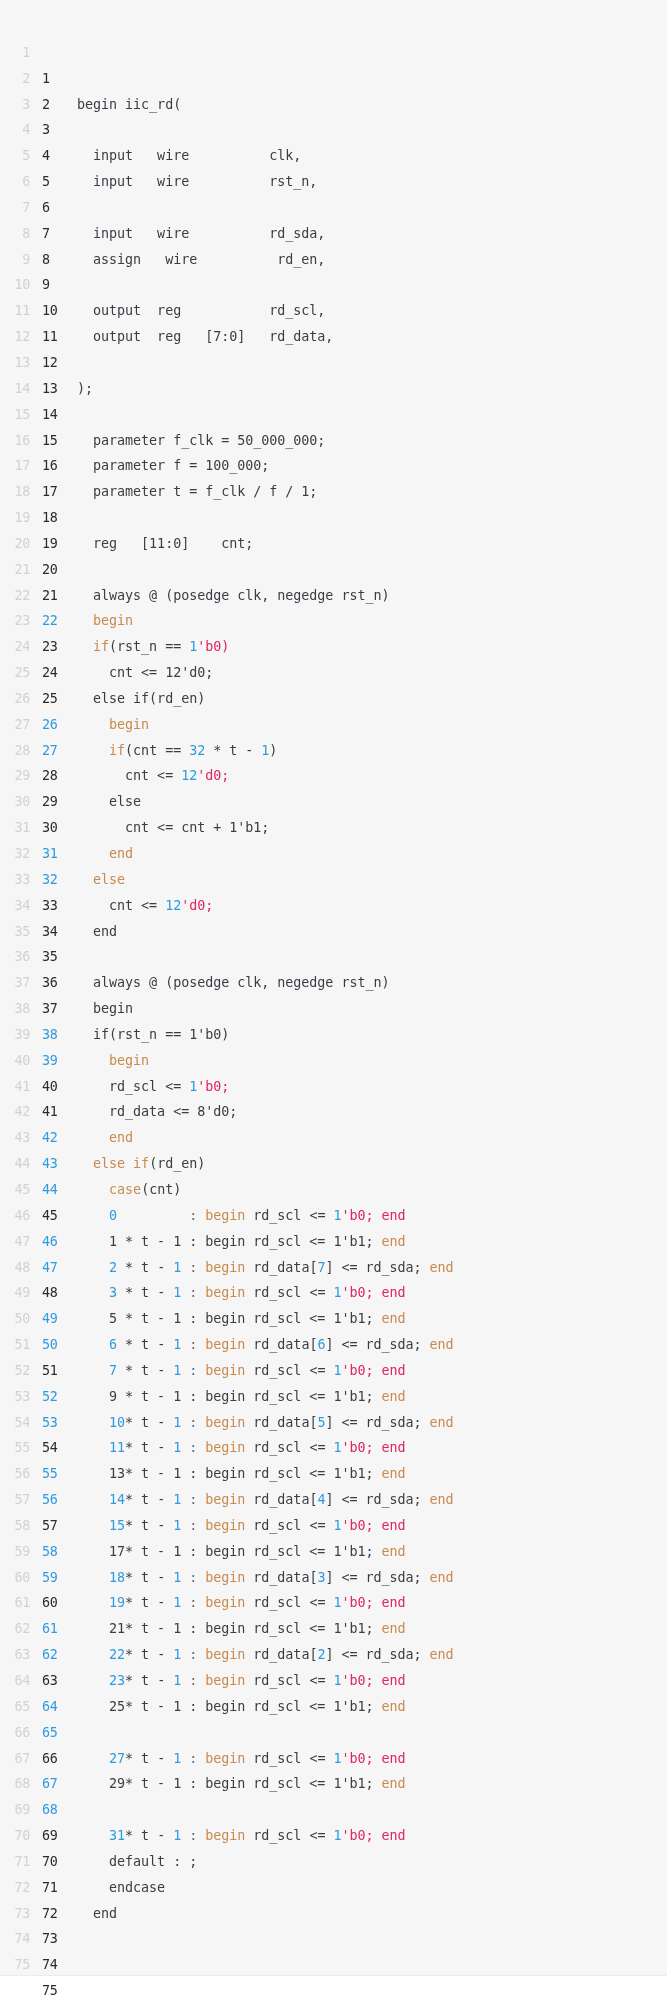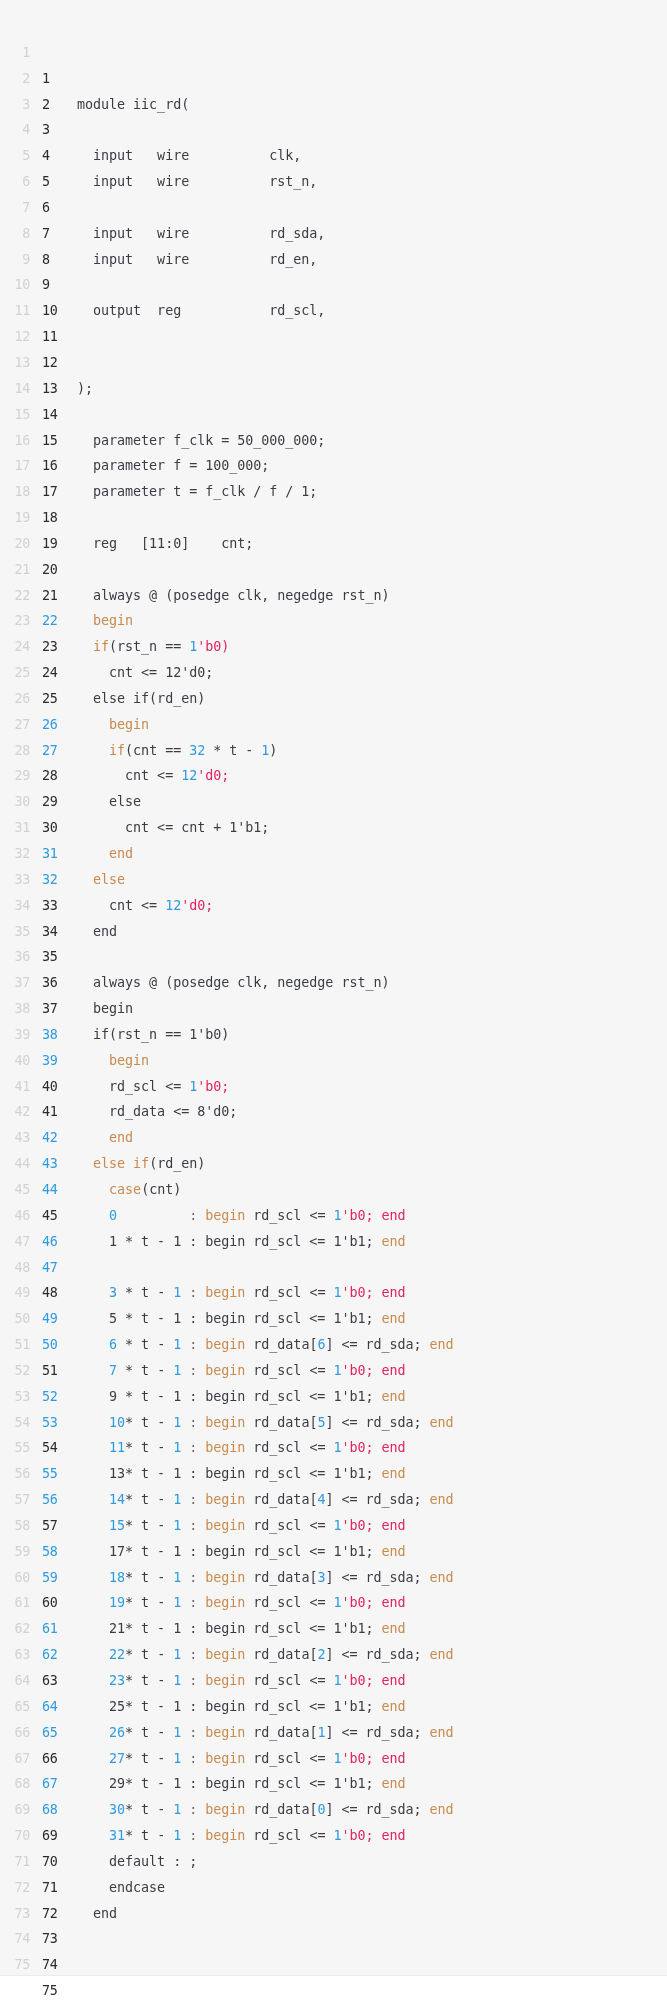--- a/index.html
+++ b/index.html
@@ -39,7 +39,7 @@
       <div class="line">
     <span class="gutter">1</span>
     <span class="lnum">1</span>
-    <span class="src"><span class="tk-p">module iic_rd(</span></span>
+    <span class="src"><span class="tk-p">begin iic_rd(</span></span>
   </div>
       <div class="line">
     <span class="gutter">2</span>

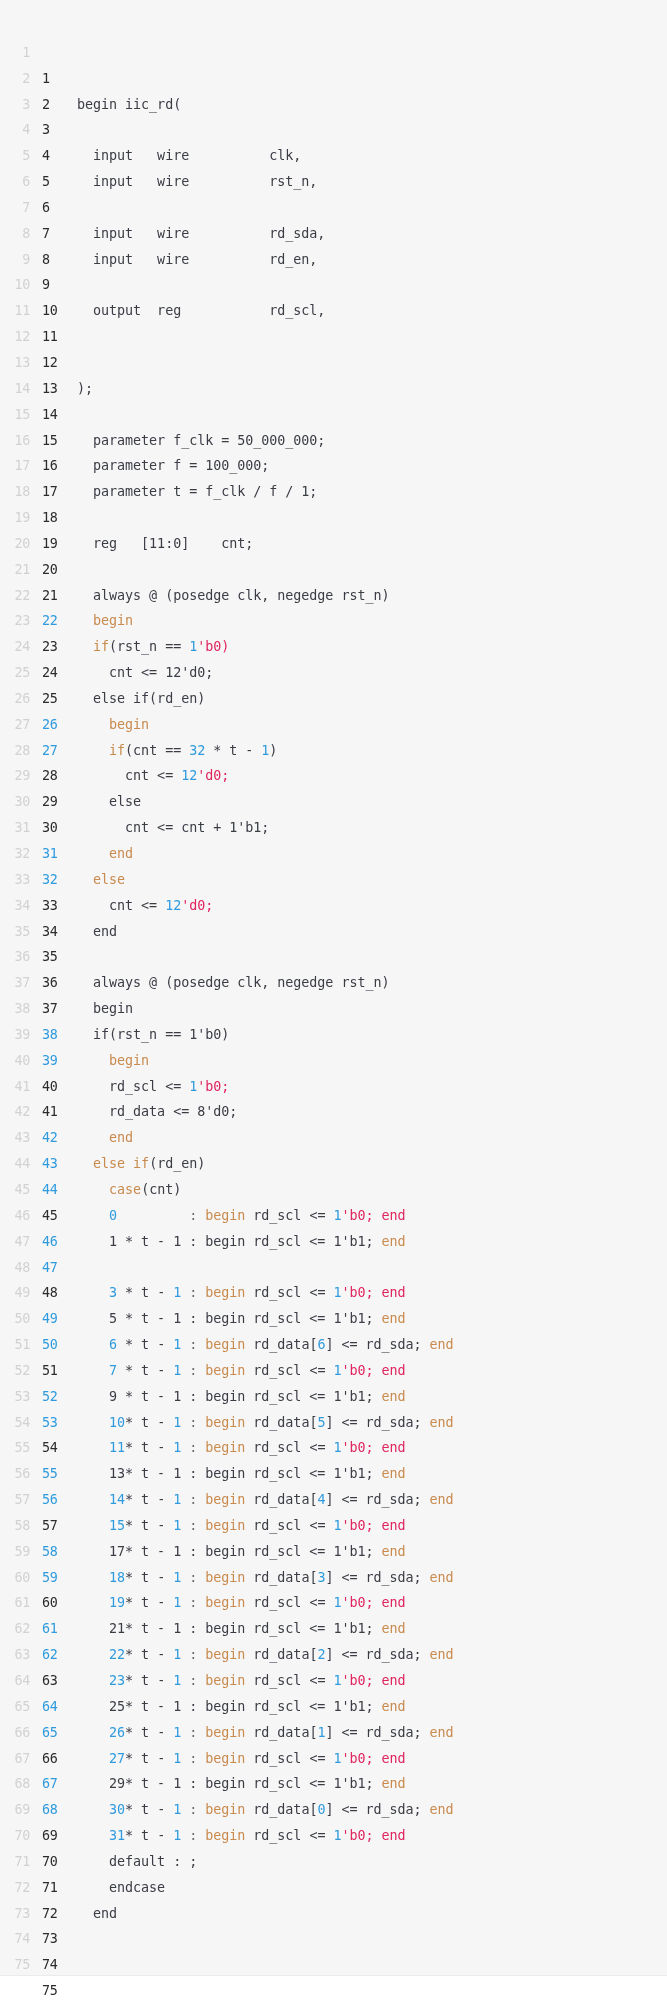--- a/index.html
+++ b/index.html
@@ -69,7 +69,7 @@
       <div class="line">
     <span class="gutter">7</span>
     <span class="lnum">7</span>
-    <span class="src"><span class="tk-p">  input   wire          rd_en,</span></span>
+    <span class="src"><span class="tk-p">  assign   wire          rd_en,</span></span>
   </div>
       <div class="line">
     <span class="gutter">8</span>

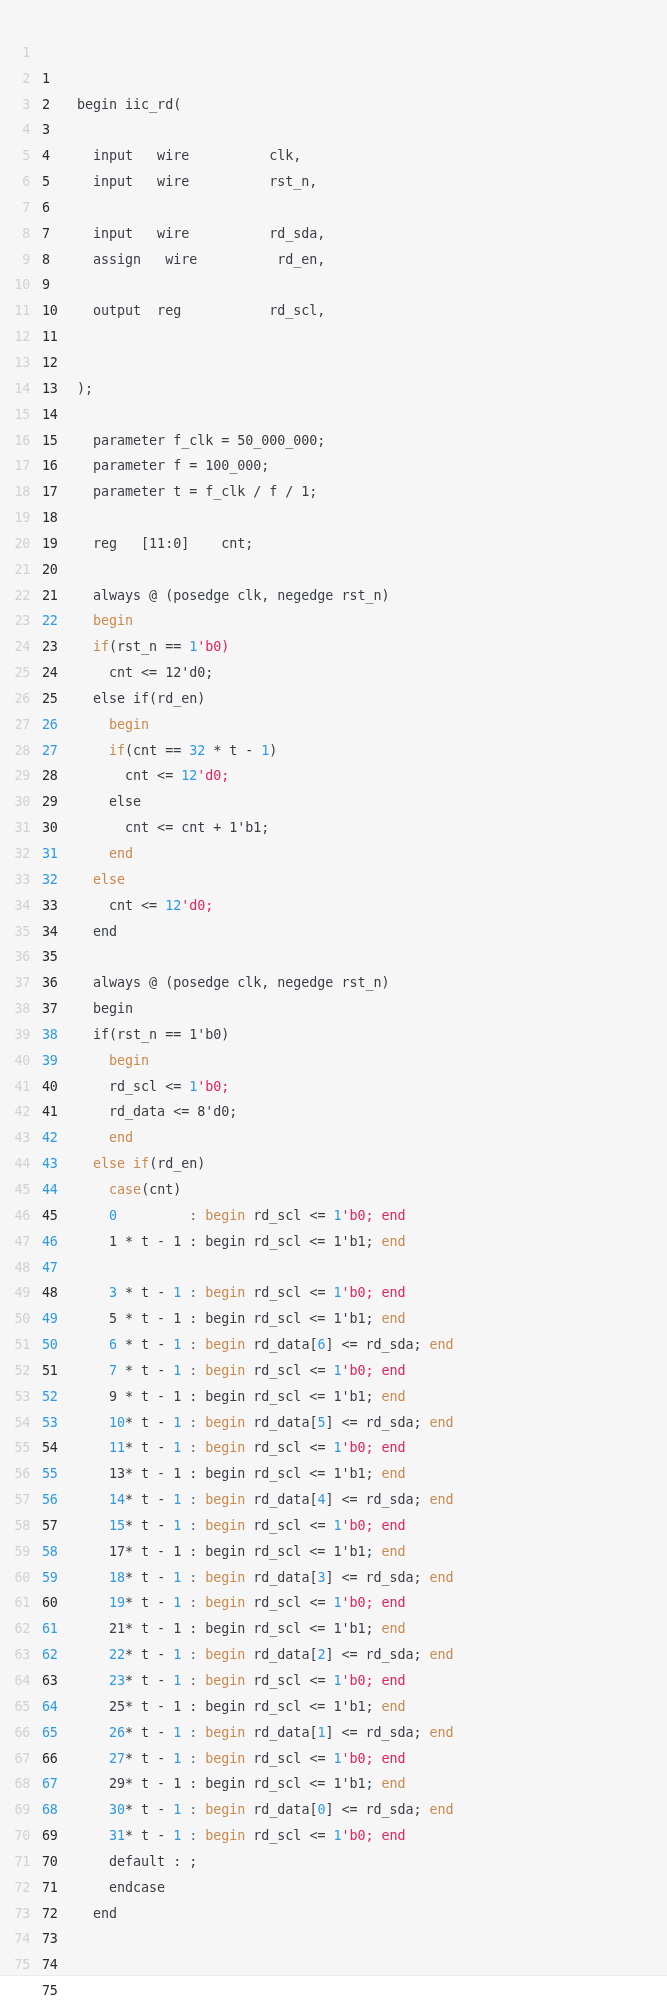--- a/index.html
+++ b/index.html
@@ -84,6 +84,7 @@
       <div class="line">
     <span class="gutter">10</span>
     <span class="lnum">10</span>
+    <span class="src"><span class="tk-p">  output  reg   [7:0]   rd_data,</span></span>
   </div>
       <div class="line">
     <span class="gutter">11</span>

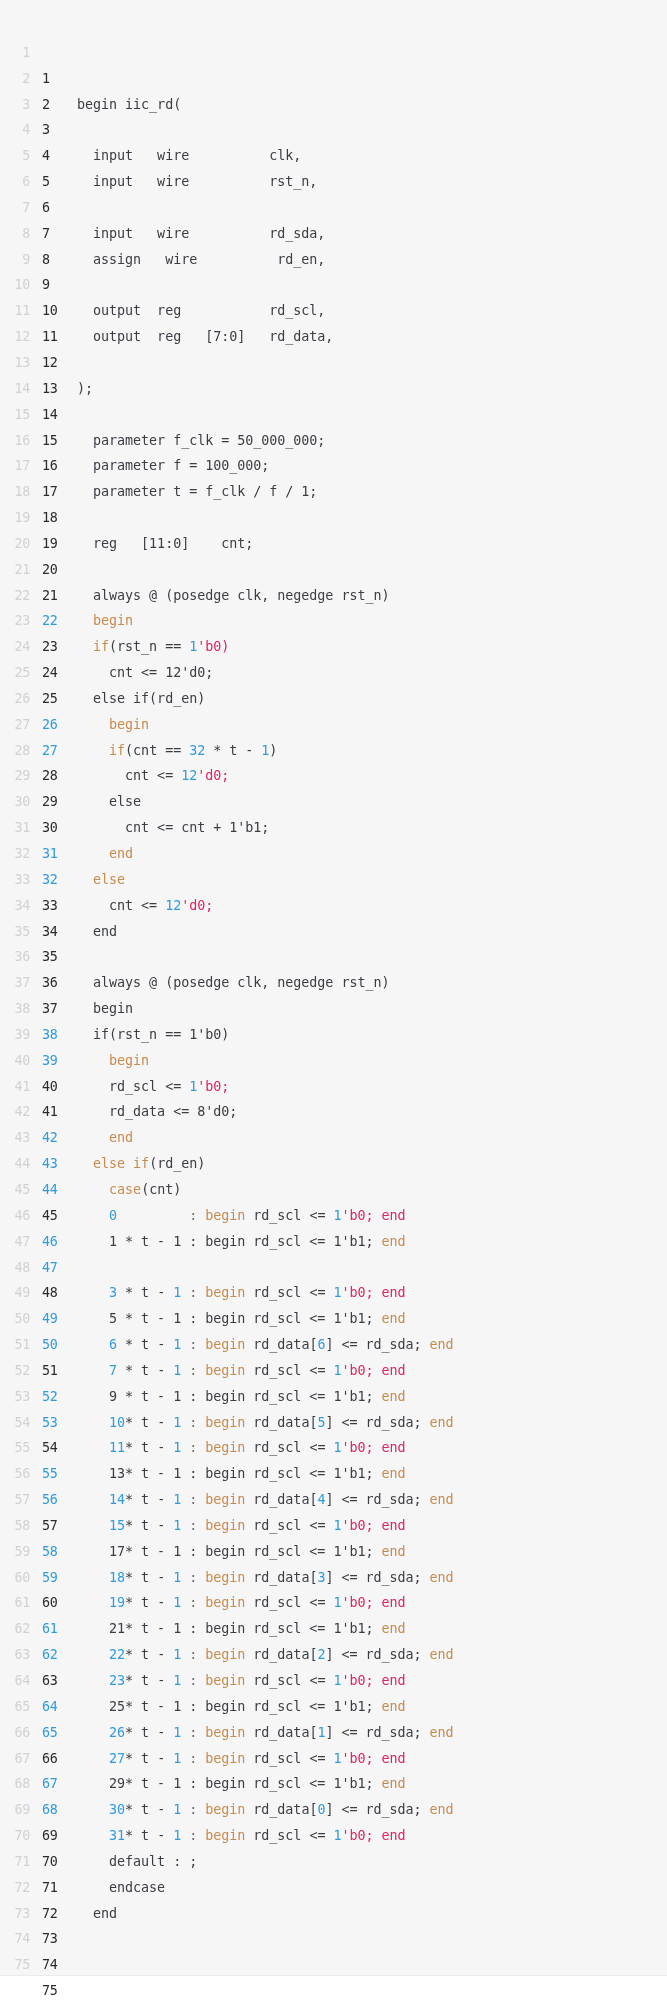--- a/index.html
+++ b/index.html
@@ -263,6 +263,7 @@
       <div class="line">
     <span class="gutter">46</span>
     <span class="lnum hl">46</span>
+    <span class="src"><span class="tk-p">    </span><span class="tk-n">2</span><span class="tk-p"> * t - </span><span class="tk-n">1</span><span class="tk-g"> : </span><span class="tk-k">begin</span><span class="tk-p"> rd_data[</span><span class="tk-n">7</span><span class="tk-p">] &lt;= rd_sda; </span><span class="tk-k">end</span></span>
   </div>
       <div class="line">
     <span class="gutter">47</span>

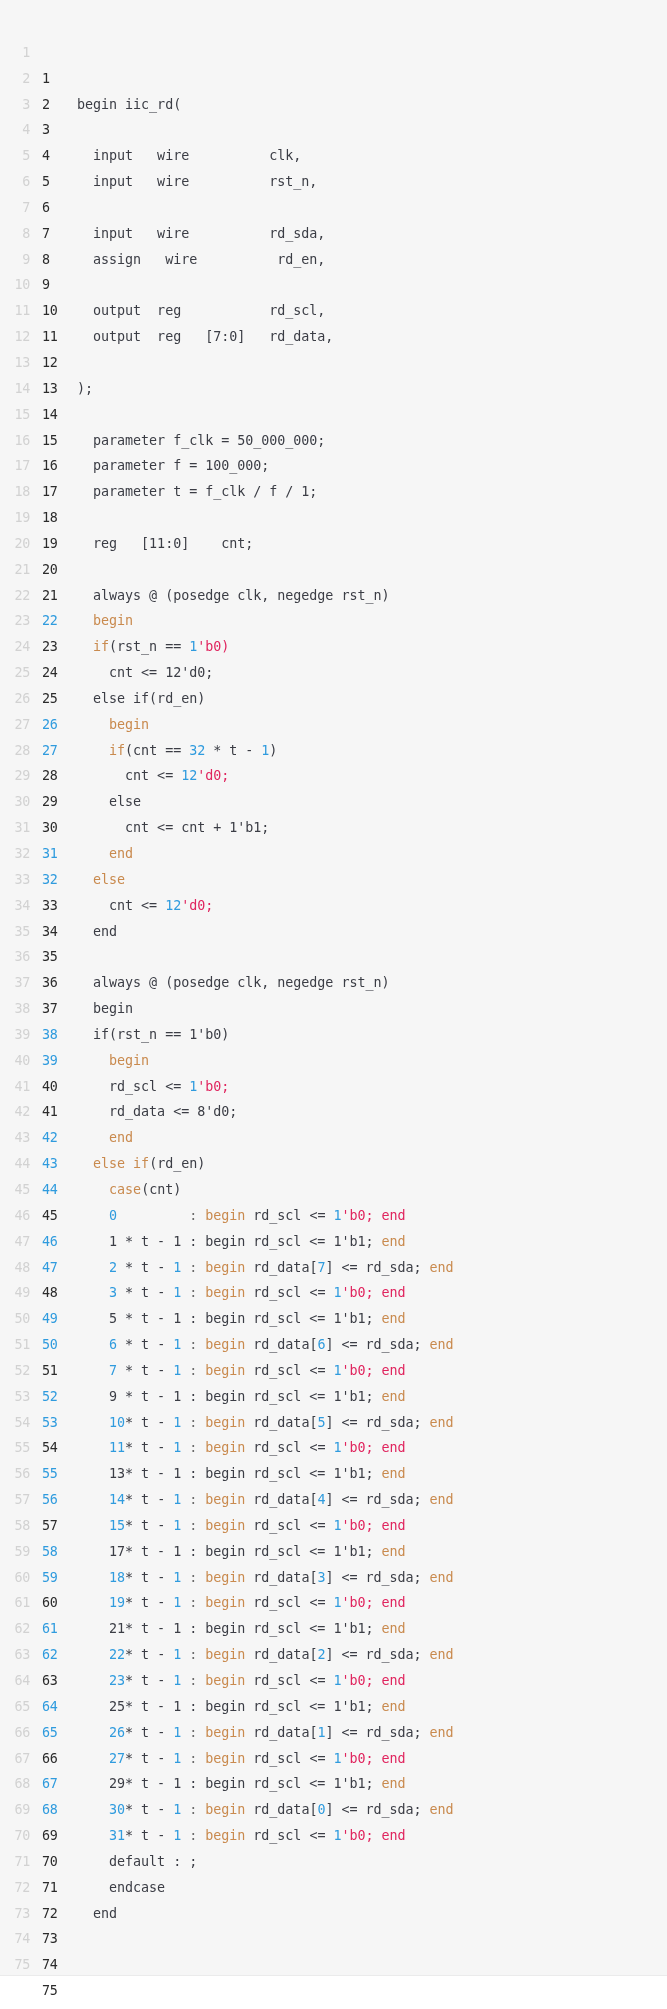--- a/index.html
+++ b/index.html
@@ -353,7 +353,6 @@
       <div class="line">
     <span class="gutter">64</span>
     <span class="lnum hl">64</span>
-    <span class="src"><span class="tk-p">    </span><span class="tk-n">26</span><span class="tk-p">* t - </span><span class="tk-n">1</span><span class="tk-g"> : </span><span class="tk-k">begin</span><span class="tk-p"> rd_data[</span><span class="tk-n">1</span><span class="tk-p">] &lt;= rd_sda; </span><span class="tk-k">end</span></span>
   </div>
       <div class="line">
     <span class="gutter">65</span>

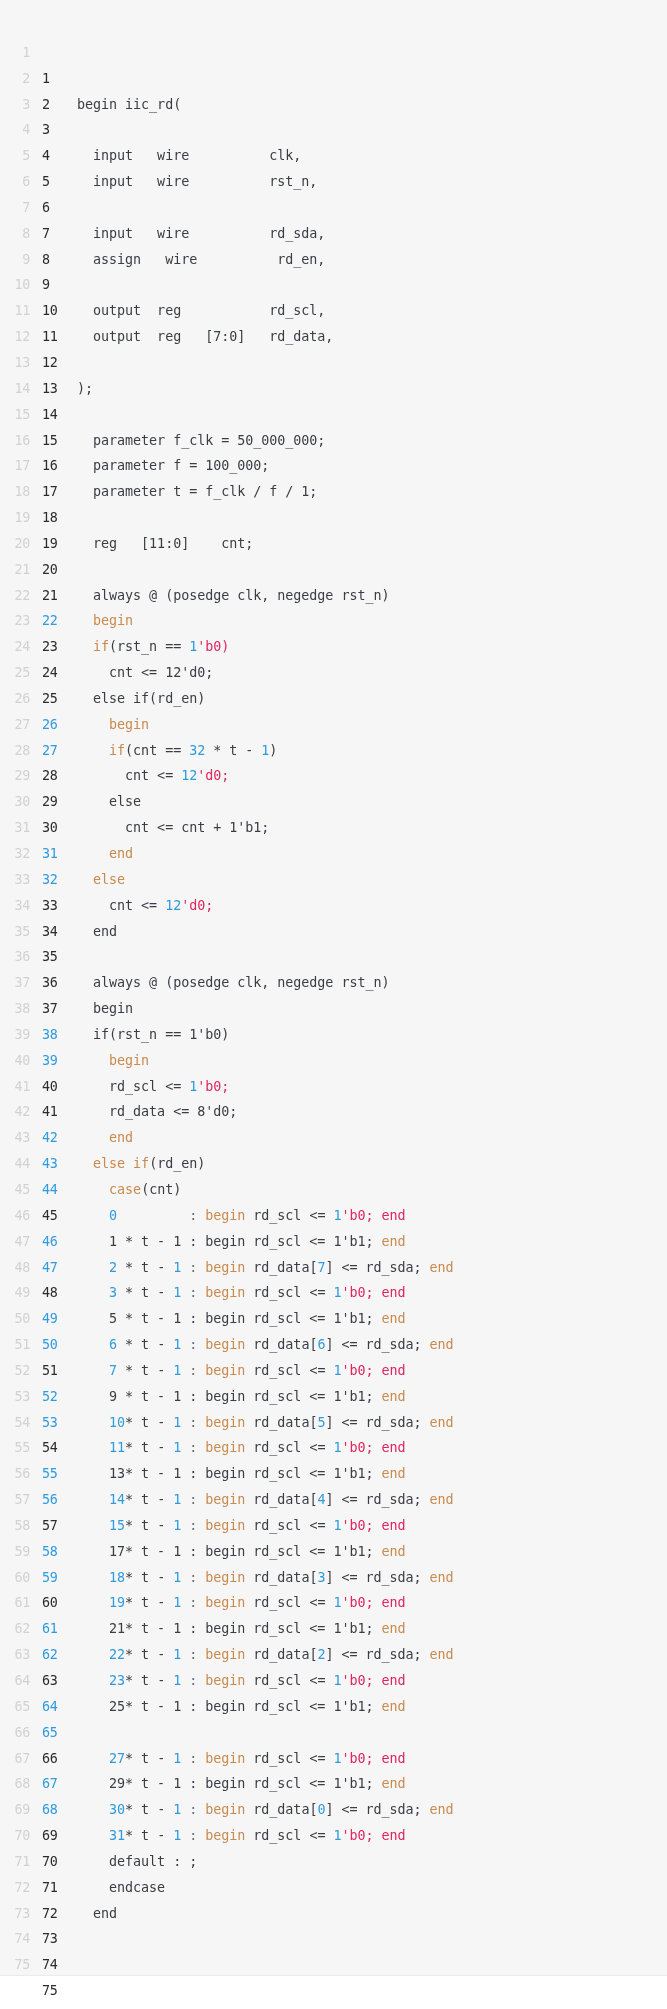--- a/index.html
+++ b/index.html
@@ -367,7 +367,6 @@
       <div class="line">
     <span class="gutter">67</span>
     <span class="lnum hl">67</span>
-    <span class="src"><span class="tk-p">    </span><span class="tk-n">30</span><span class="tk-p">* t - </span><span class="tk-n">1</span><span class="tk-g"> : </span><span class="tk-k">begin</span><span class="tk-p"> rd_data[</span><span class="tk-n">0</span><span class="tk-p">] &lt;= rd_sda; </span><span class="tk-k">end</span></span>
   </div>
       <div class="line">
     <span class="gutter">68</span>

